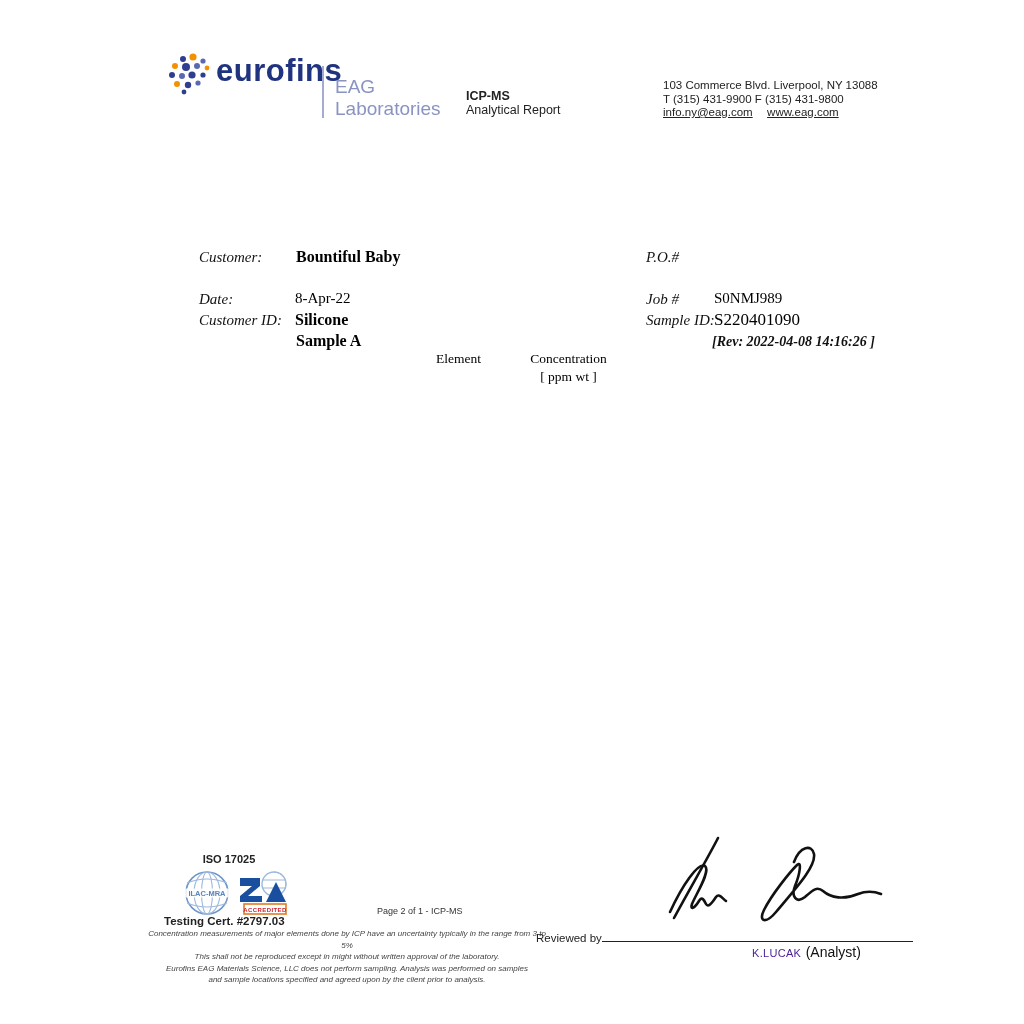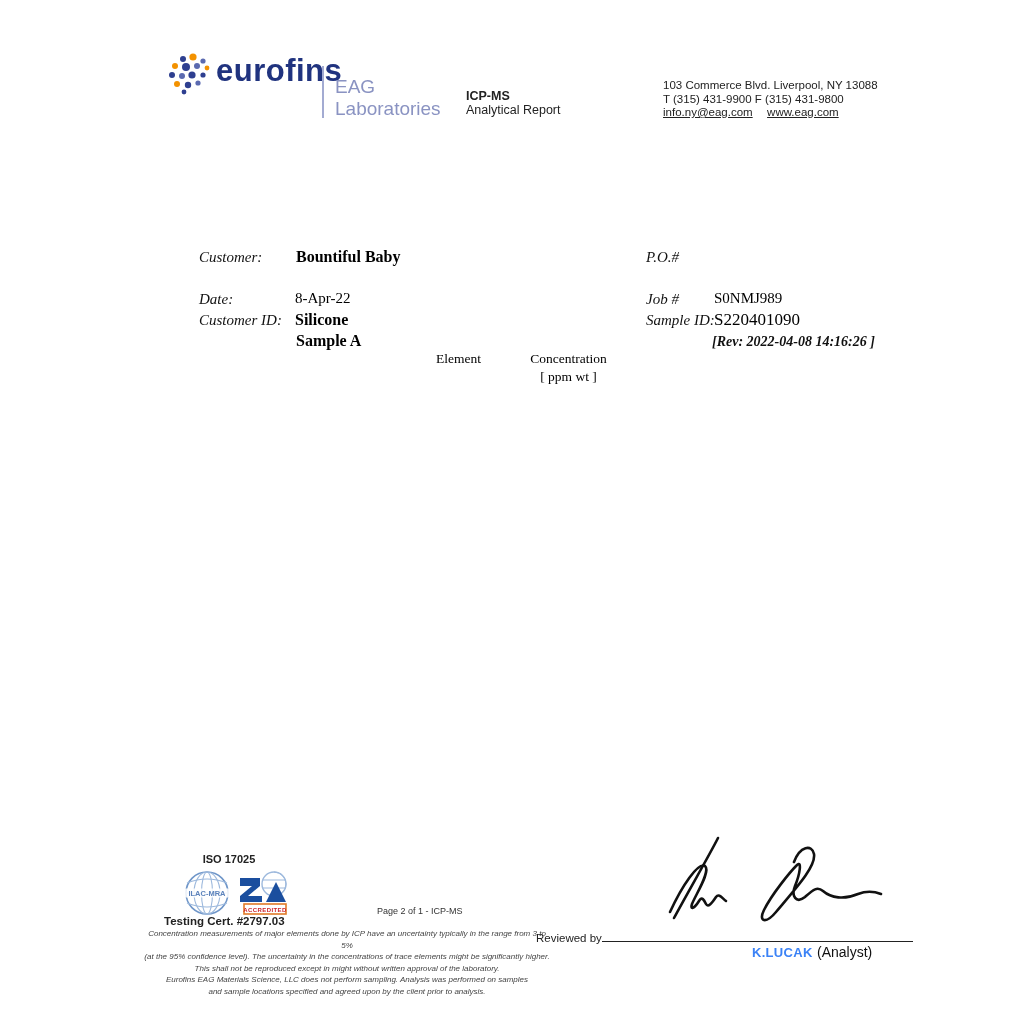--- a/index.html
+++ b/index.html
@@ -149,7 +149,6 @@
 
   <div class="abs disc" style="left:142px;top:928px;width:410px;">
     <div>Concentration measurements of major elements done by ICP have an uncertainty typically in the range from 3 to 5%</div>
-    <div>(at the 95% confidence level). The uncertainty in the concentrations of trace elements might be significantly higher.</div>
     <div>This shall not be reproduced except in might without written approval of the laboratory.</div>
     <div>Eurofins EAG Materials Science, LLC does not perform sampling. Analysis was performed on samples</div>
     <div>and sample locations specified and agreed upon by the client prior to analysis.</div>

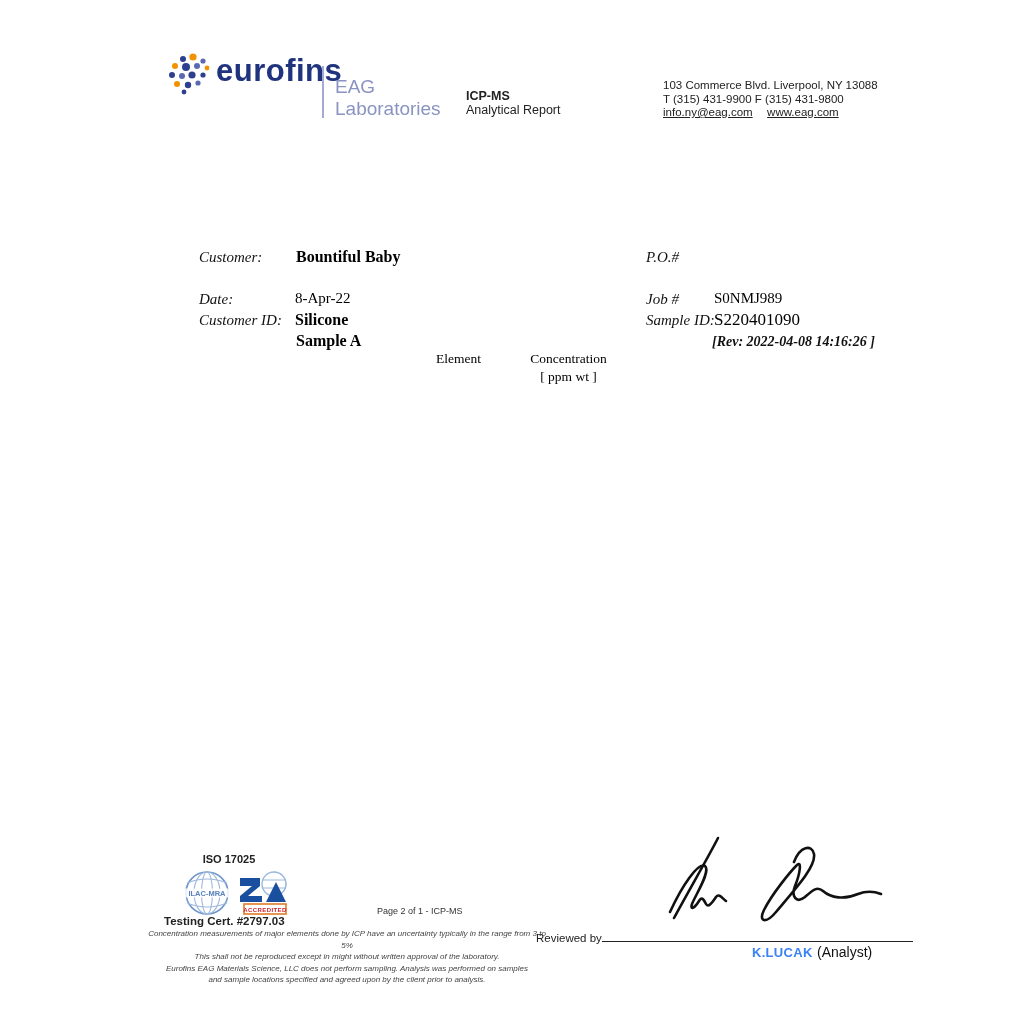--- a/index.html
+++ b/index.html
@@ -37,7 +37,7 @@
   .disc{font-style:italic;font-size:8px;line-height:11.5px;color:#444;text-align:center;}
   .reviewed{font-size:11.5px;color:#222;}
   .sig-line{border-bottom:1.4px solid #222;width:311px;}
-  .reviewer{font-weight:bold;font-size:13px;color:#3b82f6;letter-spacing:.3px;}
+  .reviewer{font-weight:normal;font-size:11px;color:#4c1d95;letter-spacing:.3px;}
   .reviewer-role{font-size:14px;color:#111;}
   .accred-label{font-family:"Liberation Sans",sans-serif;}
 </style>

